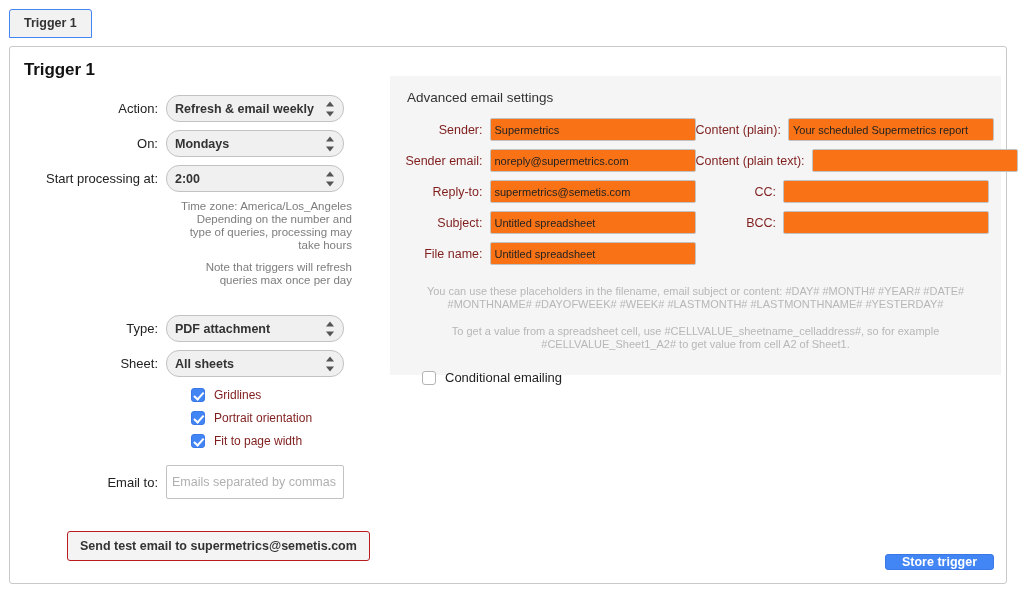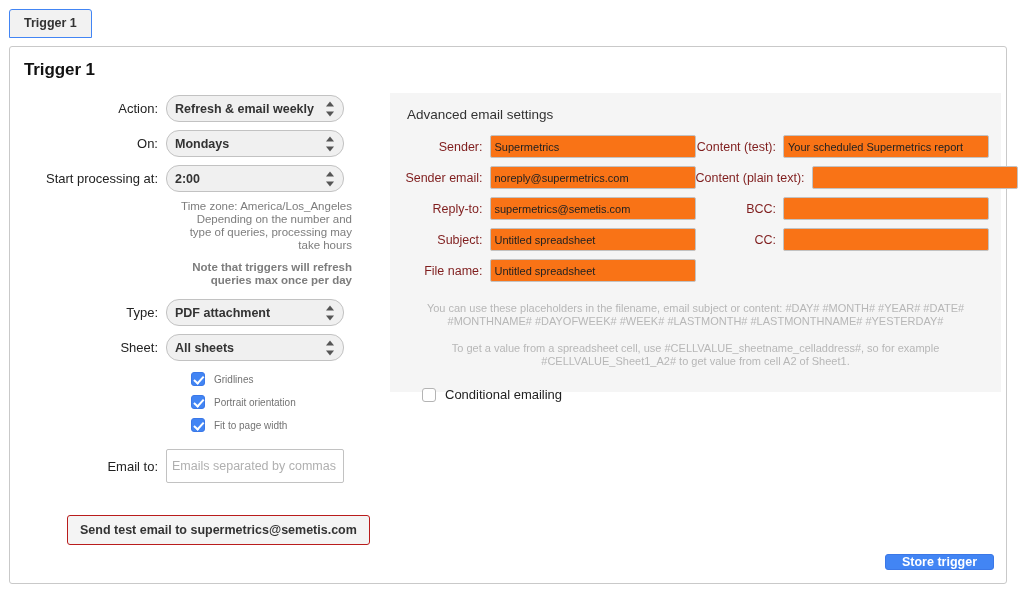--- a/index.html
+++ b/index.html
@@ -202,7 +202,7 @@
   .adv-panel {
     position: absolute;
     left: 380px;
-    top: 46px;
+    top: 29px;
     width: 611px;
     height: 299px;
     background: #f5f5f5;

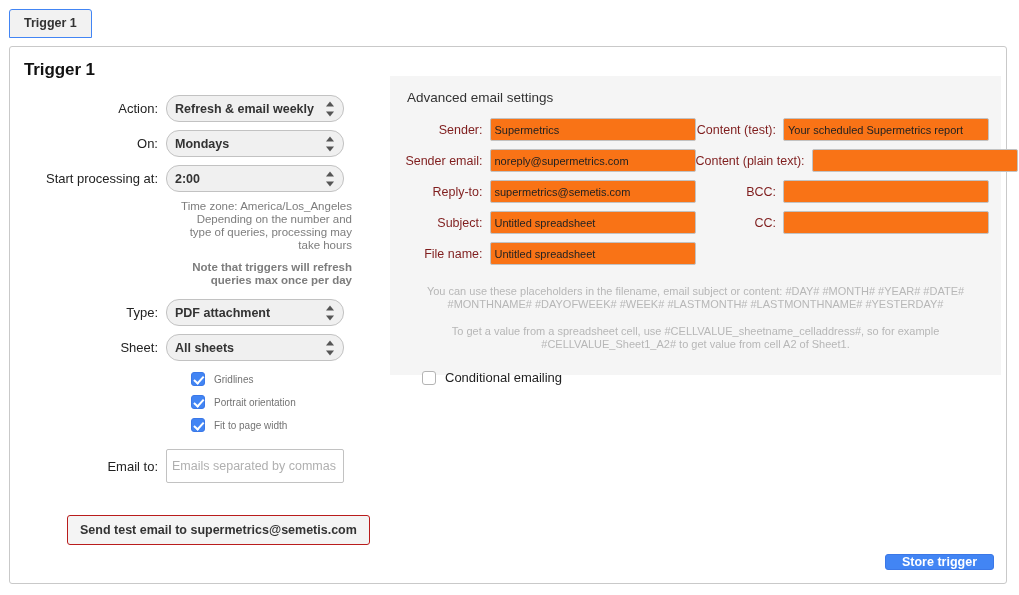--- a/index.html
+++ b/index.html
@@ -411,7 +411,7 @@
 
       <div class="adv-col">
         <div class="arow">
-          <span class="alabel">Content (test):</span>
+          <span class="alabel">Content (plain):</span>
           <input class="ainput" type="text" value="Your scheduled Supermetrics report" style="">
         </div>
         <div class="arow">

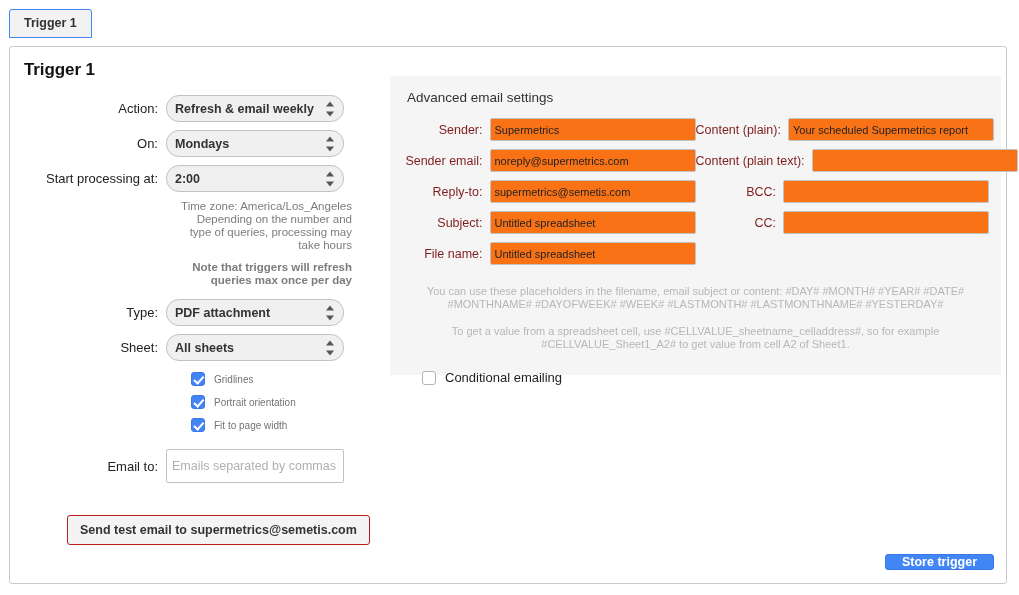--- a/index.html
+++ b/index.html
@@ -419,11 +419,11 @@
           <input class="ainput" type="text" value="" style="">
         </div>
         <div class="arow">
+          <span class="alabel">CC:</span>
+          <input class="ainput" type="text" value="" style="">
+        </div>
+        <div class="arow">
           <span class="alabel">BCC:</span>
-          <input class="ainput" type="text" value="" style="">
-        </div>
-        <div class="arow">
-          <span class="alabel">CC:</span>
           <input class="ainput" type="text" value="" style="">
         </div>
       </div>

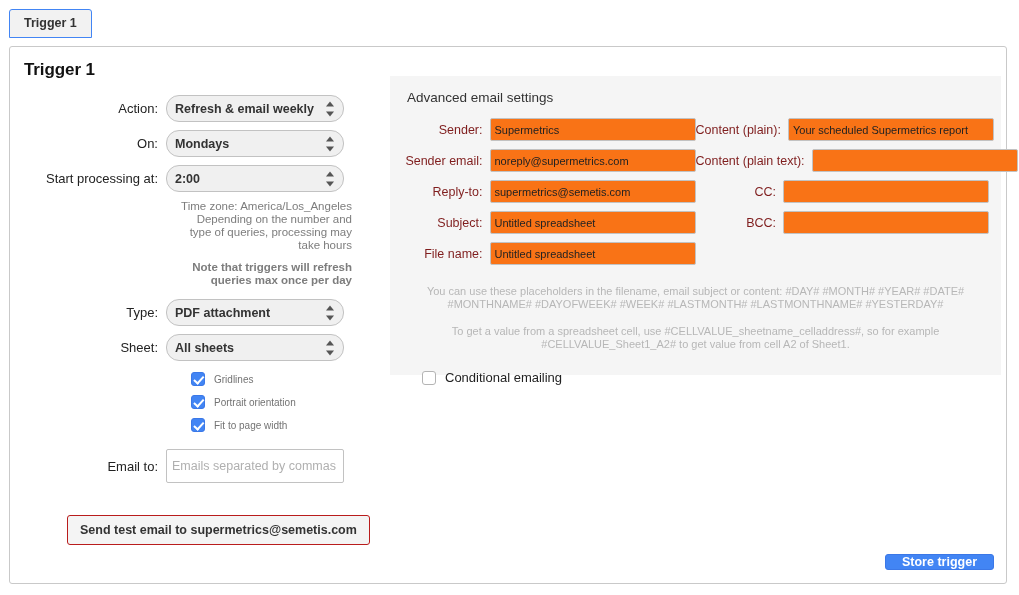--- a/index.html
+++ b/index.html
@@ -132,7 +132,7 @@
     line-height: 13px;
   }
   .help.first { margin-top: 4px; margin-bottom: 9px; }
-  .help.second { margin-bottom: 12px; font-weight: bold; }
+  .help.second { margin-bottom: 28px; }
 
   .checkrow {
     display: flex;

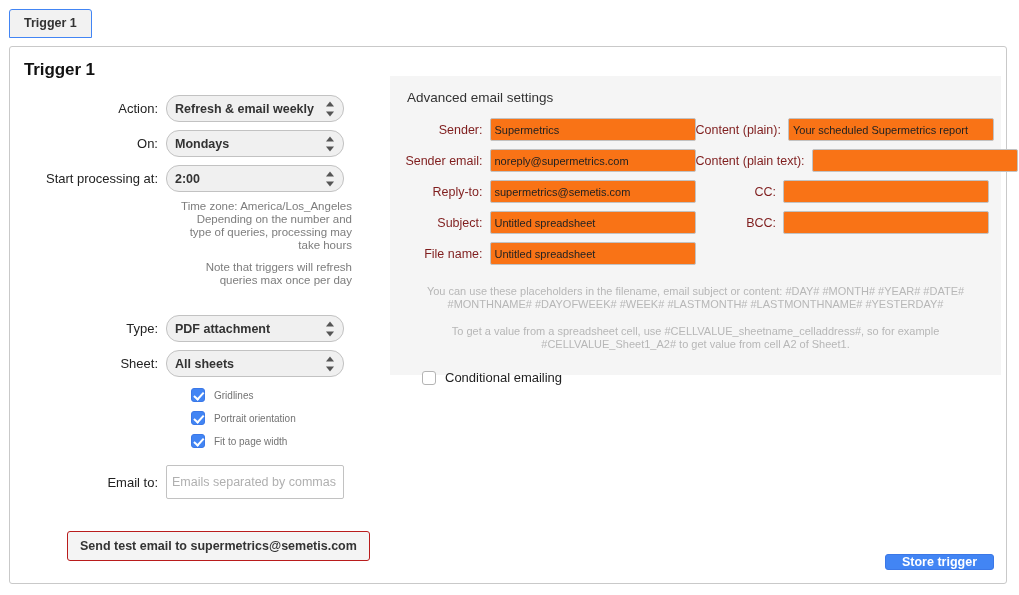--- a/index.html
+++ b/index.html
@@ -167,7 +167,7 @@
     background: #ffffff;
     border: 1px solid #b4b4b4;
   }
-  .checkrow .clabel { font-size: 10px; color: #737373; text-align: right; }
+  .checkrow .clabel { font-size: 12px; color: #7f1d1d; text-align: right; }
 
   .text-input {
     width: 178px;

